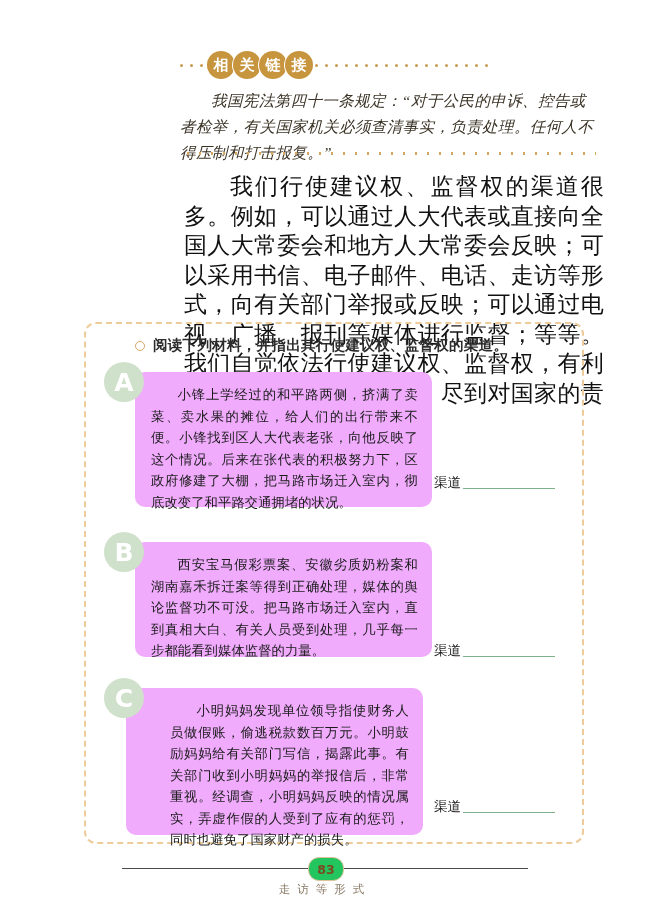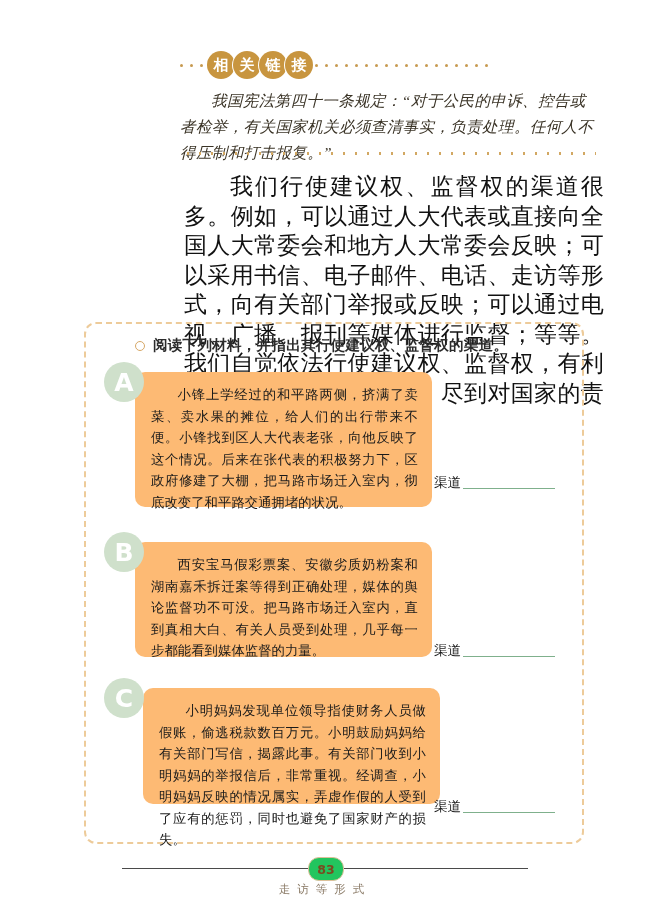--- a/index.html
+++ b/index.html
@@ -77,7 +77,7 @@
   
   .card{
     position:absolute;
-    background:#fdba74;
+    background:#f0abfc;
     border-radius:10px;
     box-sizing:border-box;
   }

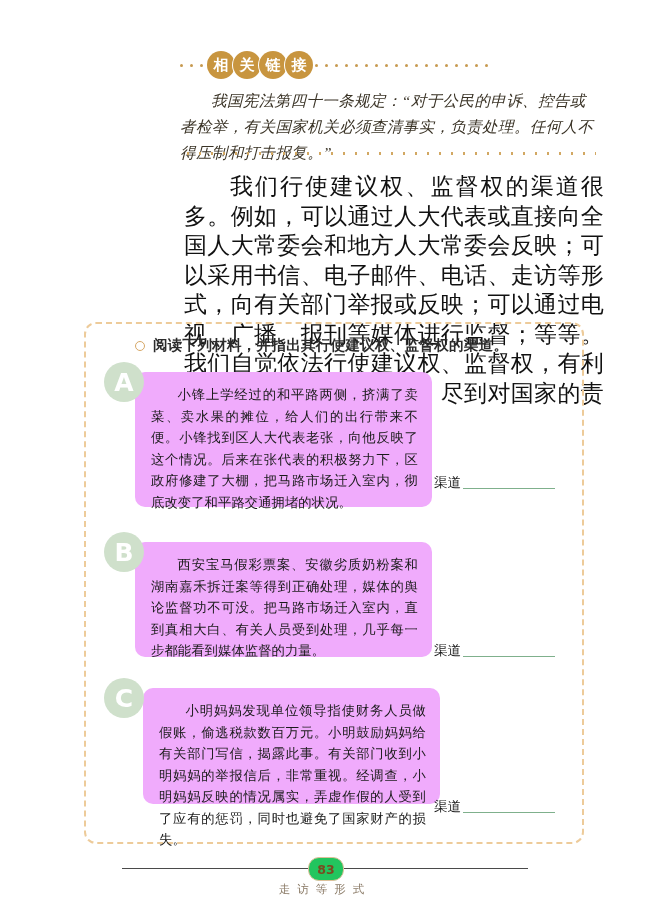--- a/index.html
+++ b/index.html
@@ -201,7 +201,7 @@
   </div>
 
   <div class="lbadge" style="left:104px;top:678px;">C</div>
-  <div class="card" style="left:143px;top:688px;width:297px;height:116px;">
+  <div class="card" style="left:126px;top:688px;width:297px;height:147px;padding-left:28px;">
     <div class="ctext">小明妈妈发现单位领导指使财务人员做假账，偷逃税款数百万元。小明鼓励妈妈给有关部门写信，揭露此事。有关部门收到小明妈妈的举报信后，非常重视。经调查，小明妈妈反映的情况属实，弄虚作假的人受到了应有的惩罚，同时也避免了国家财产的损失。</div>
   </div>
   <div class="answer" style="left:434px;top:800px;">

